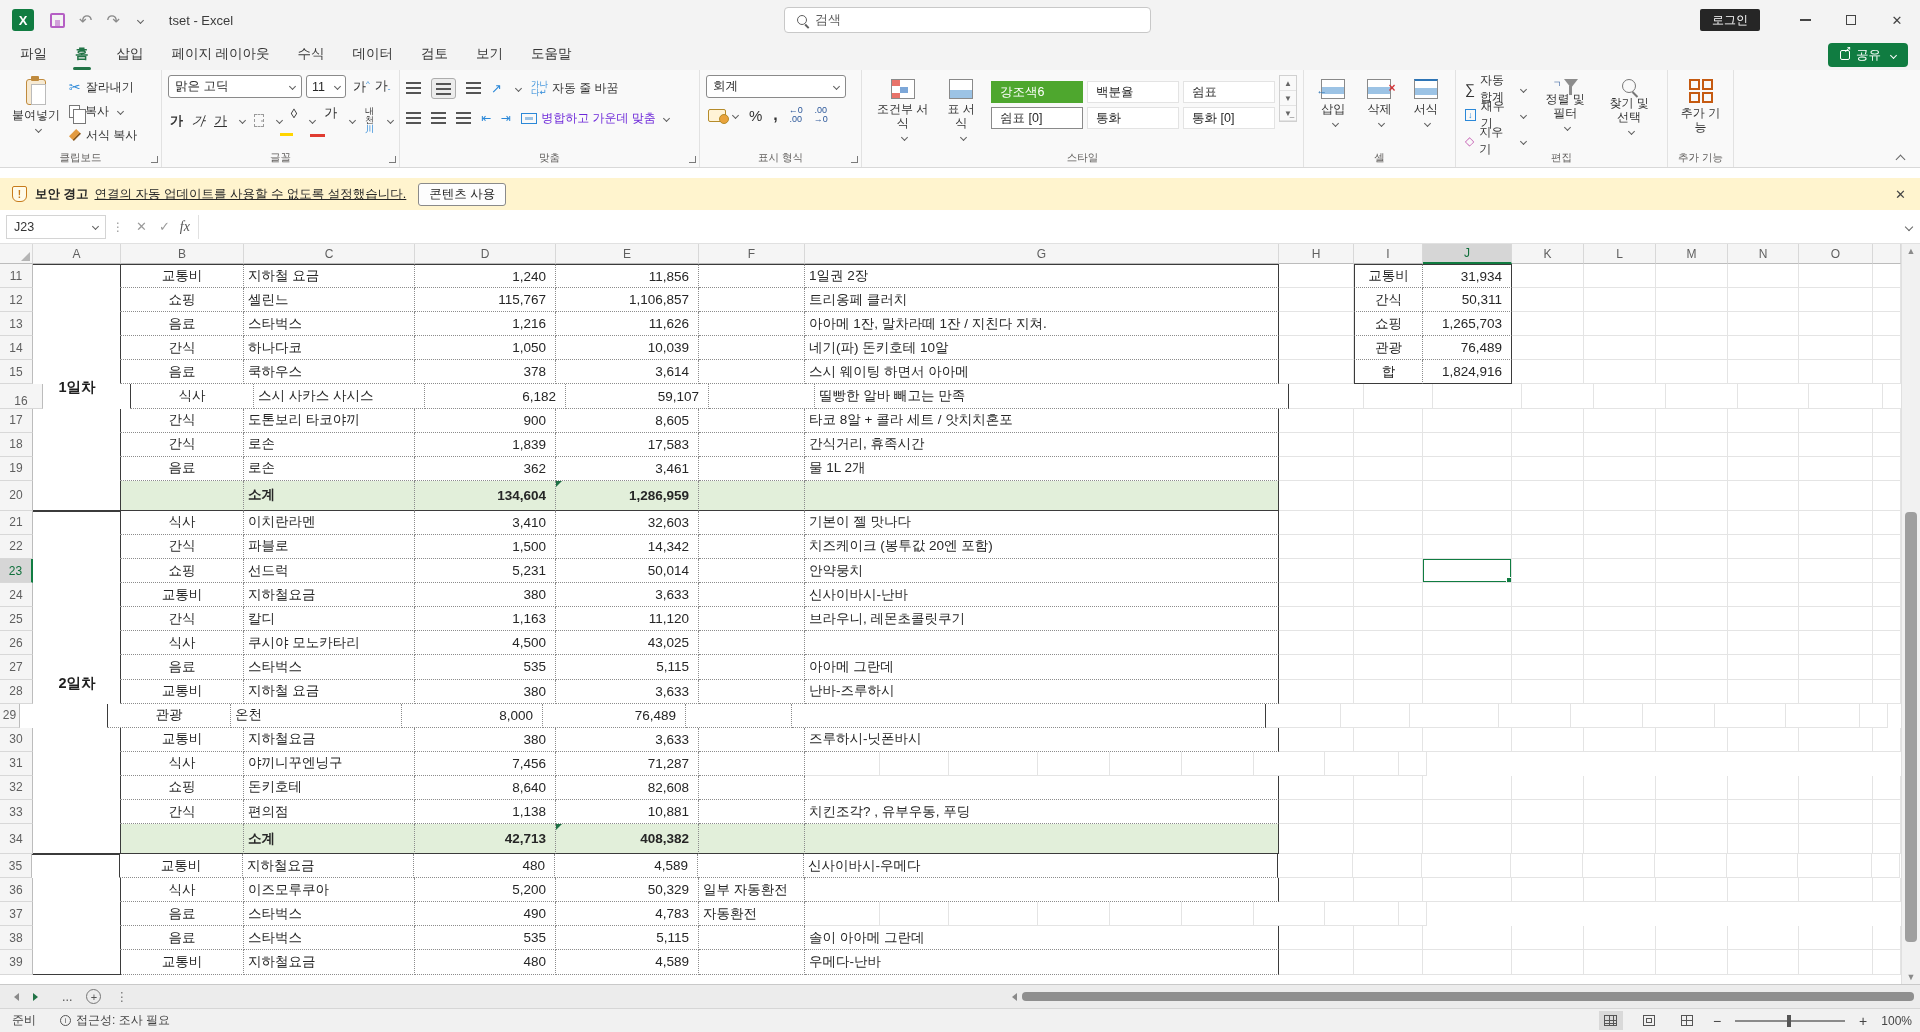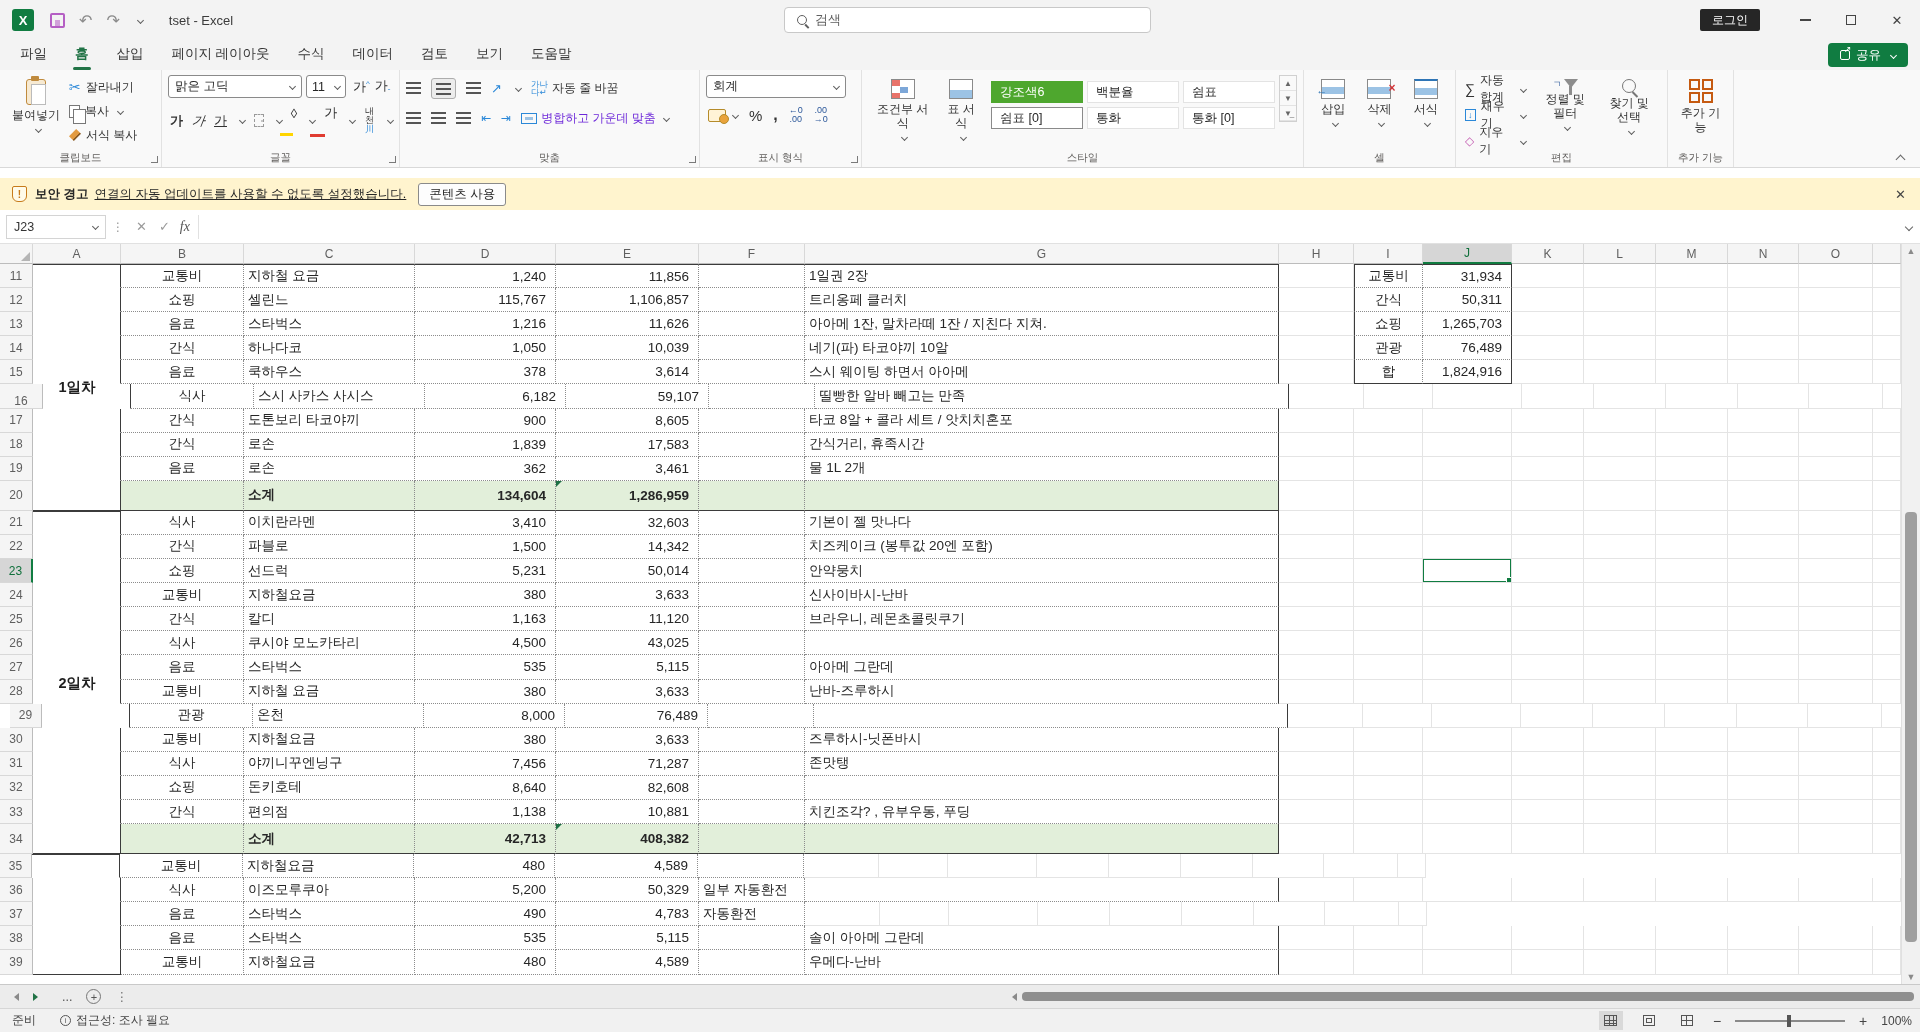--- a/index.html
+++ b/index.html
@@ -605,7 +605,7 @@
           </div>
           <div class="gc tc" style="width: 106px;"></div>
           <div class="gc tc rsolid" style="width: 474px;">
-            <span style="pointer-events: none;">네기(파) 타코야끼 10알</span>
+            <span style="pointer-events: none;">네기(파) 돈키호테 10알</span>
           </div>
           <div class="gc" style="width: 75px;"></div>
           <div class="gc tc ctr" style="width: 69px; border-left: 1px solid rgb(59, 59, 59);">

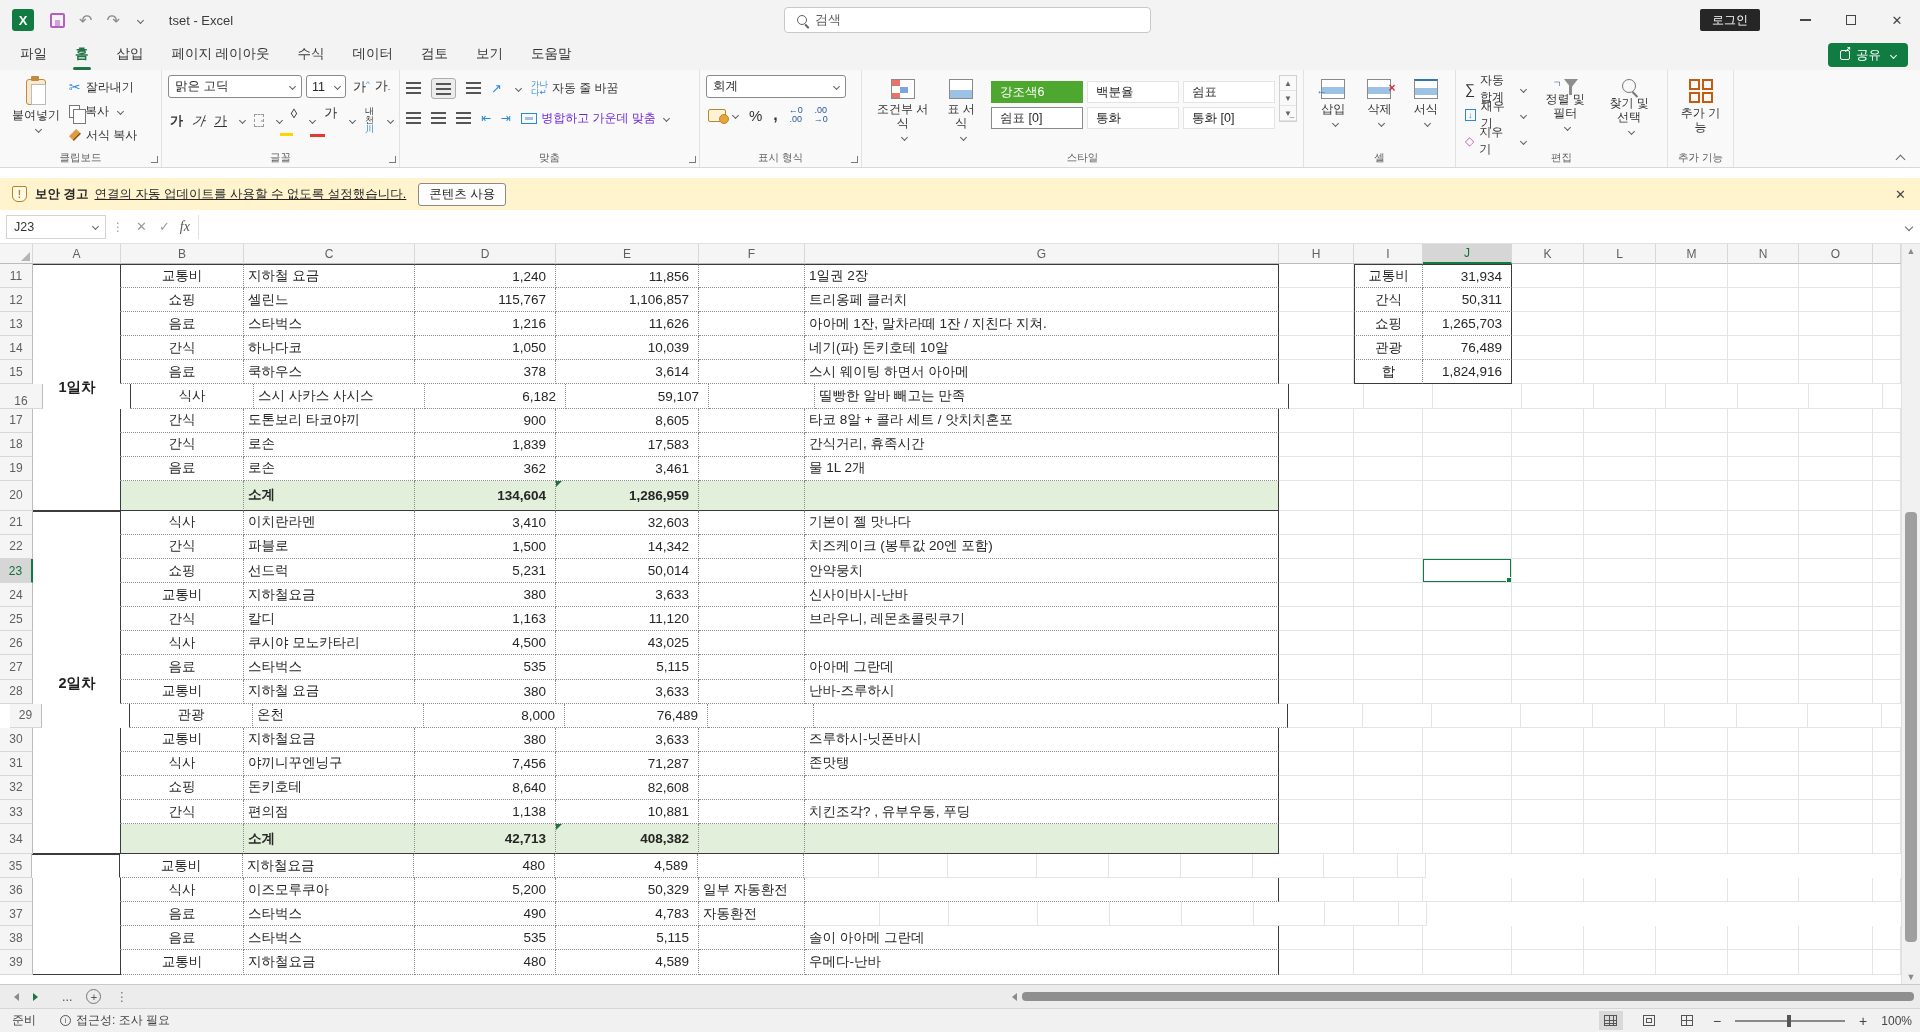--- a/index.html
+++ b/index.html
@@ -1055,7 +1055,7 @@
           <div class="gc" style="width: 28px;"></div>
         </div>
         <div class="grow" style="height: 24.1px;">
-          <div class="gc rowhdr" style="width: 32px; margin-left: 10px;">
+          <div class="gc rowhdr" style="width: 20px;">
             <span style="pointer-events: none;">29</span>
           </div>
           <div class="gc acell" style="width: 88px;"></div>

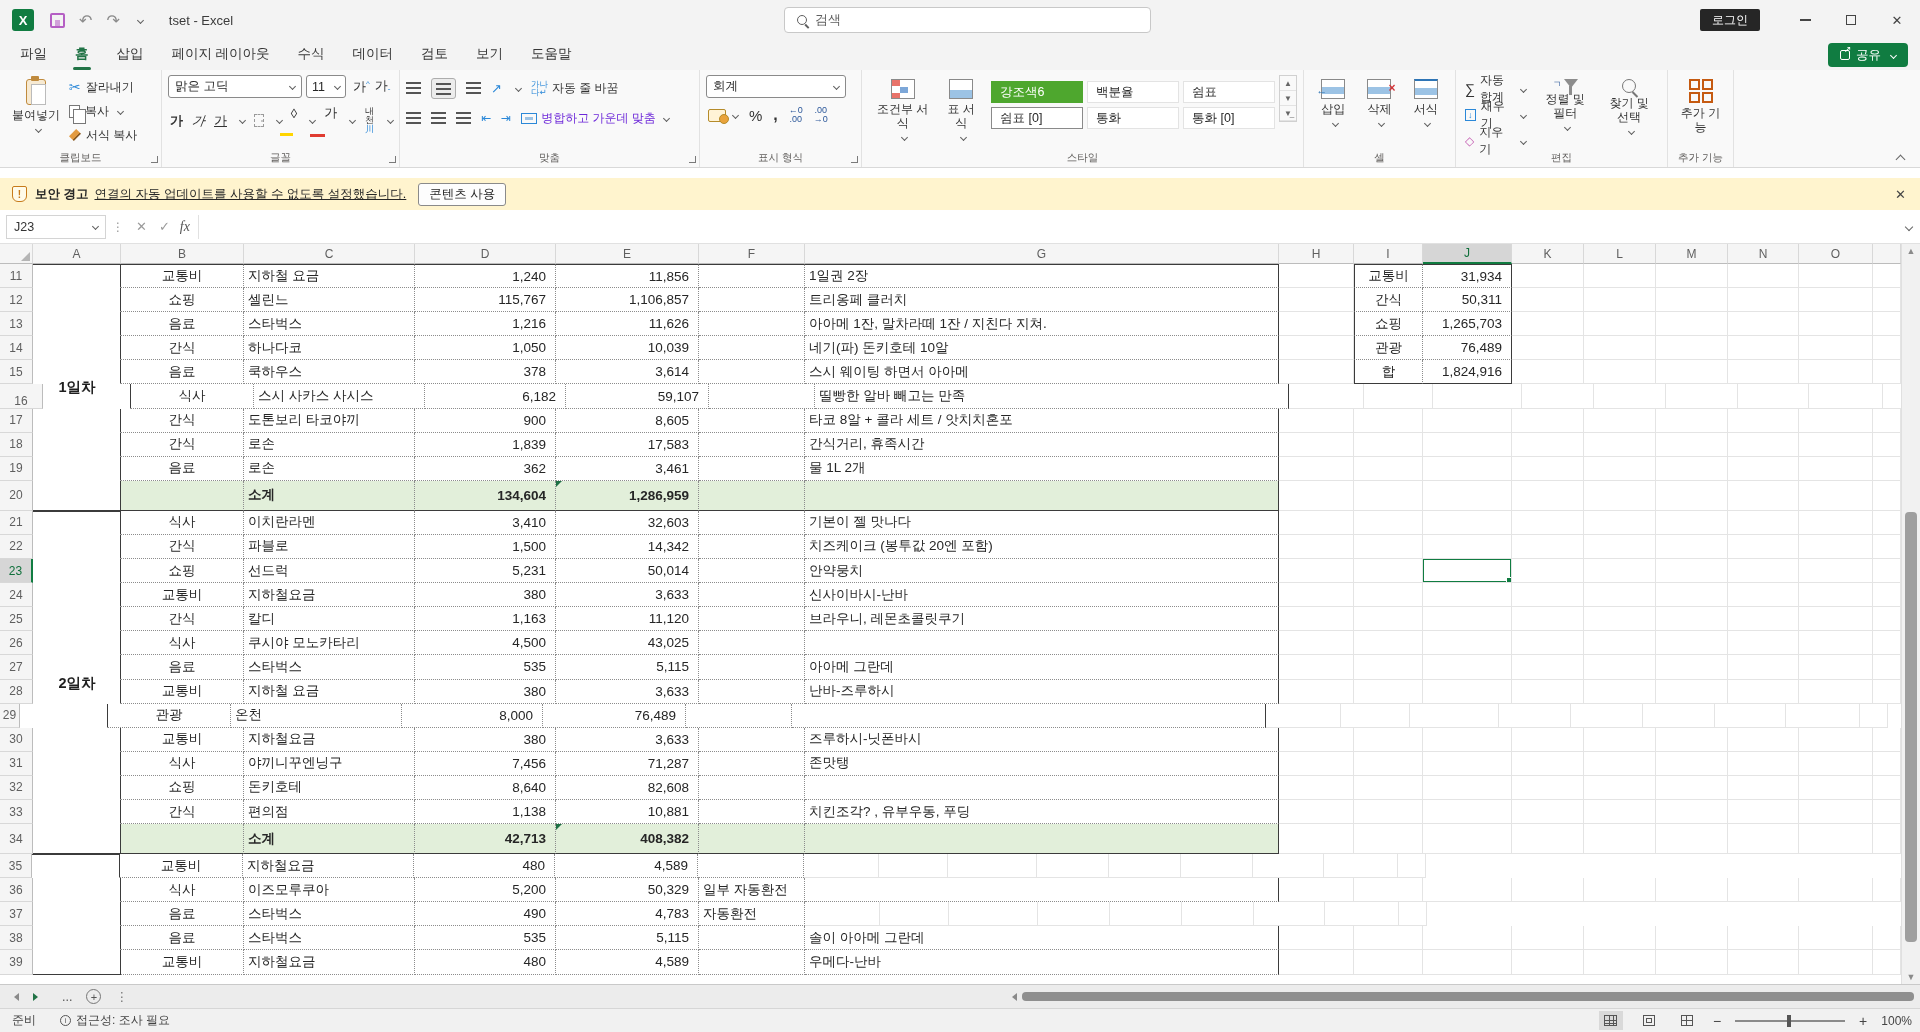--- a/index.html
+++ b/index.html
@@ -1132,9 +1132,6 @@
             <span style="pointer-events: none;">71,287</span>
           </div>
           <div class="gc tc" style="width: 106px;"></div>
-          <div class="gc tc rsolid" style="width: 474px;">
-            <span style="pointer-events: none;">존맛탱</span>
-          </div>
           <div class="gc" style="width: 75px;"></div>
           <div class="gc" style="width: 69px;"></div>
           <div class="gc" style="width: 89px;"></div>

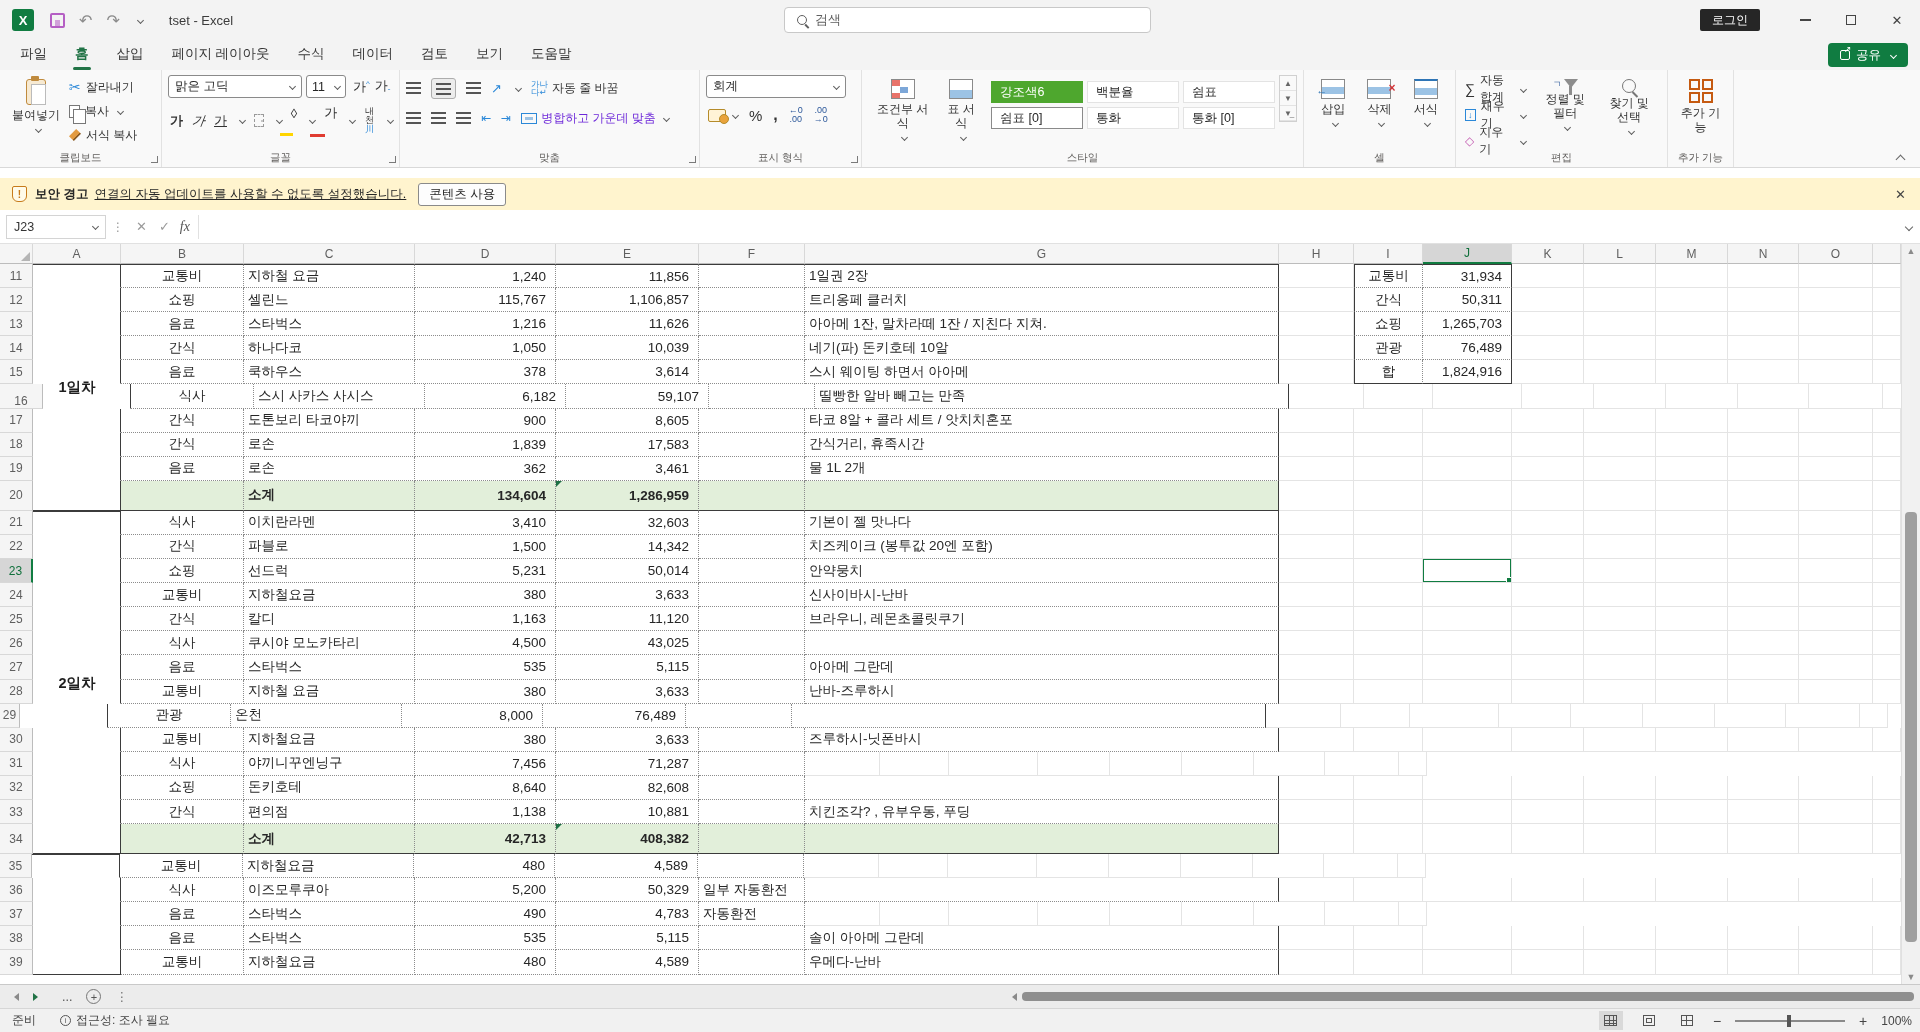--- a/index.html
+++ b/index.html
@@ -1248,6 +1248,9 @@
             <span style="pointer-events: none;">4,589</span>
           </div>
           <div class="gc tc" style="width: 106px;"></div>
+          <div class="gc tc rsolid" style="width: 474px;">
+            <span style="pointer-events: none;">신사이바시-우메다</span>
+          </div>
           <div class="gc" style="width: 75px;"></div>
           <div class="gc" style="width: 69px;"></div>
           <div class="gc" style="width: 89px;"></div>

